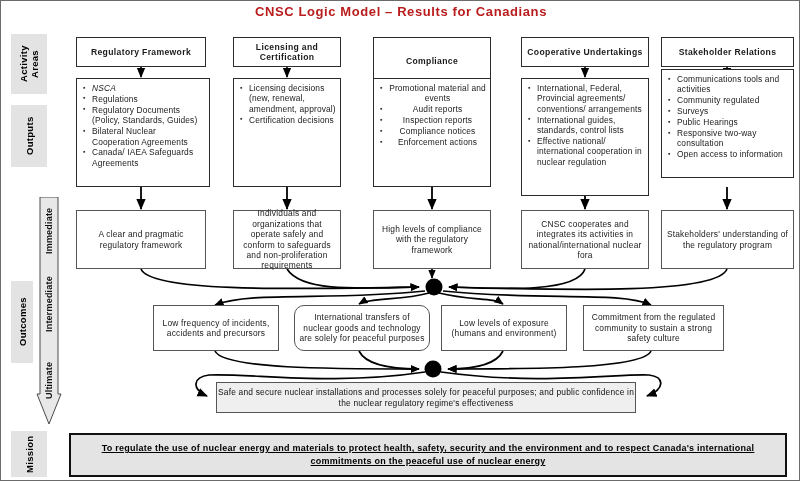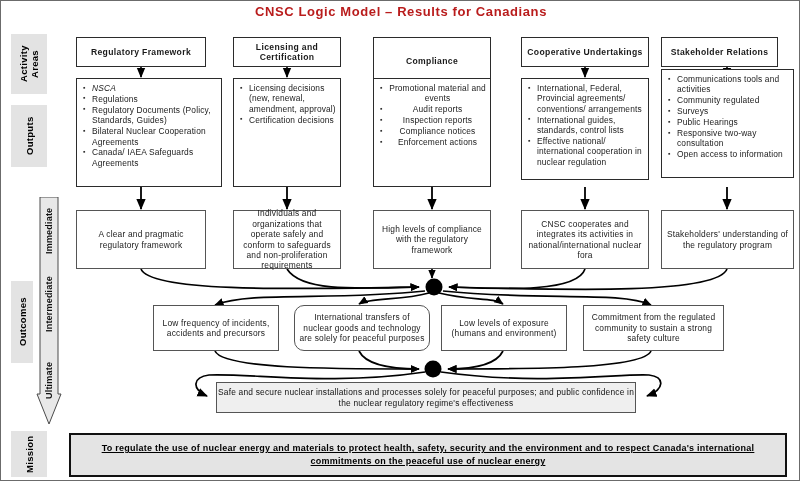--- a/index.html
+++ b/index.html
@@ -286,7 +286,7 @@
   </div>
   <div class="box outcome-box" style="left:520px; top:209px; width:128px; height:59px;">CNSC cooperates and integrates its activities in national/international nuclear fora</div>
 
-  <div class="box head-box" style="left:660px; top:36px; width:117px; height:30px;">Stakeholder Relations</div>
+  <div class="box head-box" style="left:660px; top:36px; width:133px; height:30px;">Stakeholder Relations</div>
   <div class="box list-box" style="left:660px; top:68px; width:133px; height:109px;">
     <ul>
       <li>Communications tools and activities</li>

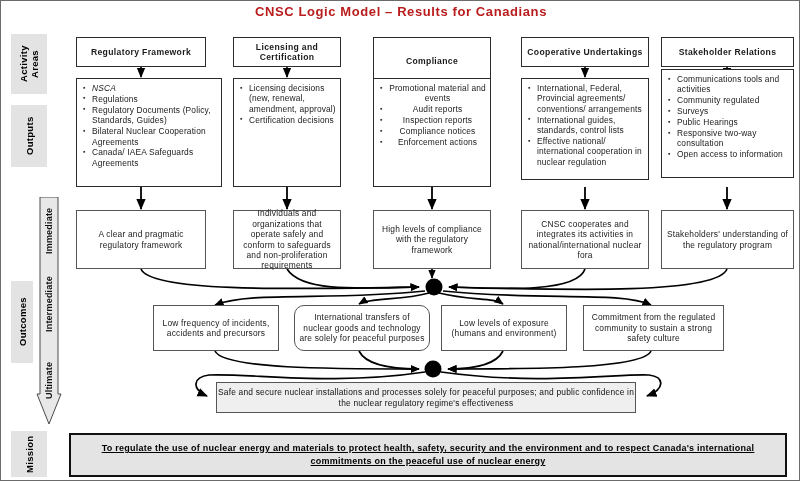--- a/index.html
+++ b/index.html
@@ -244,7 +244,7 @@
   </svg>
 
   <div class="box head-box" style="left:75px;  top:36px; width:130px; height:30px;">Regulatory Framework</div>
-  <div class="box list-box" style="left:75px;  top:77px; width:146px; height:109px;">
+  <div class="box list-box" style="left:75px;  top:77px; width:134px; height:109px;">
     <ul>
       <li><i>NSCA</i></li>
       <li>Regulations</li>

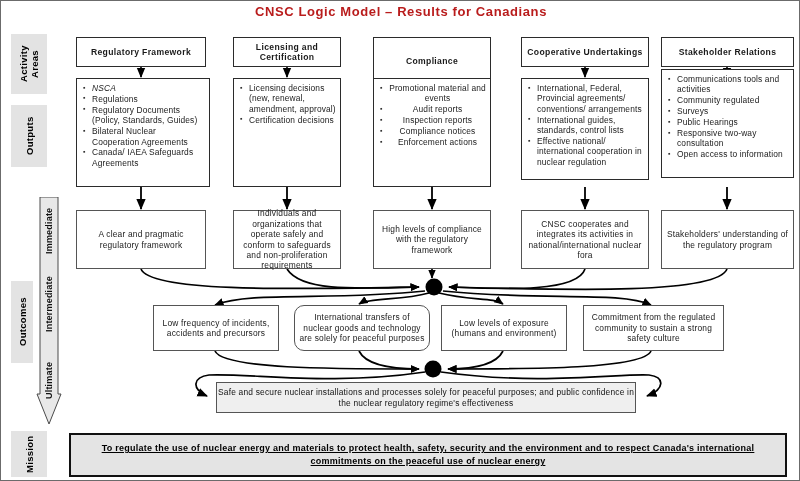--- a/index.html
+++ b/index.html
@@ -277,7 +277,7 @@
   <div class="box outcome-box" style="left:372px; top:209px; width:118px; height:59px;">High levels of compliance with the regulatory framework</div>
 
   <div class="box head-box" style="left:520px; top:36px; width:128px; height:30px;">Cooperative Undertakings</div>
-  <div class="box list-box" style="left:520px; top:77px; width:128px; height:102px;">
+  <div class="box list-box" style="left:520px; top:77px; width:128px; height:118px;">
     <ul>
       <li>International, Federal, Provincial agreements/ conventions/ arrangements</li>
       <li>International guides, standards, control lists</li>

